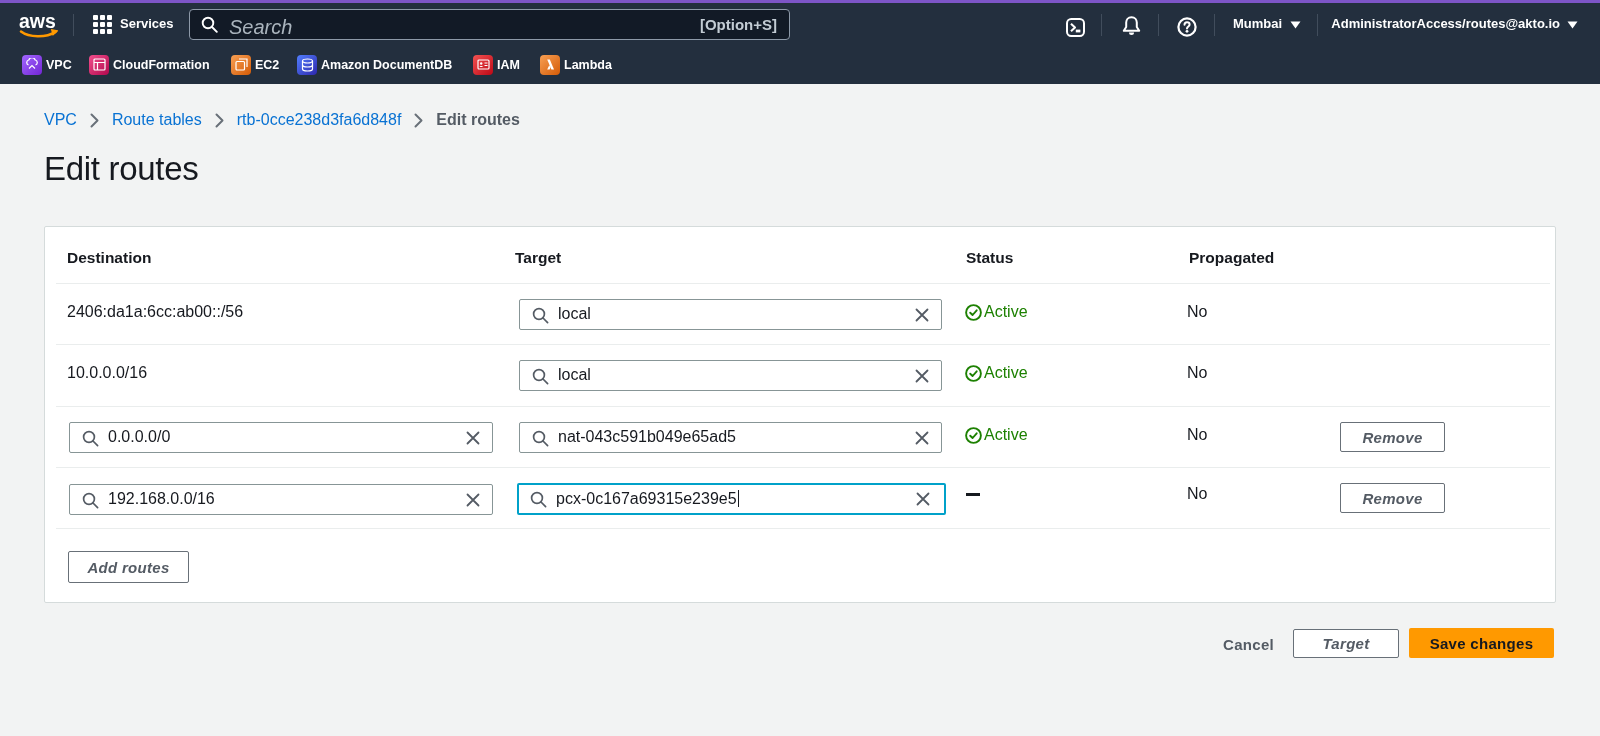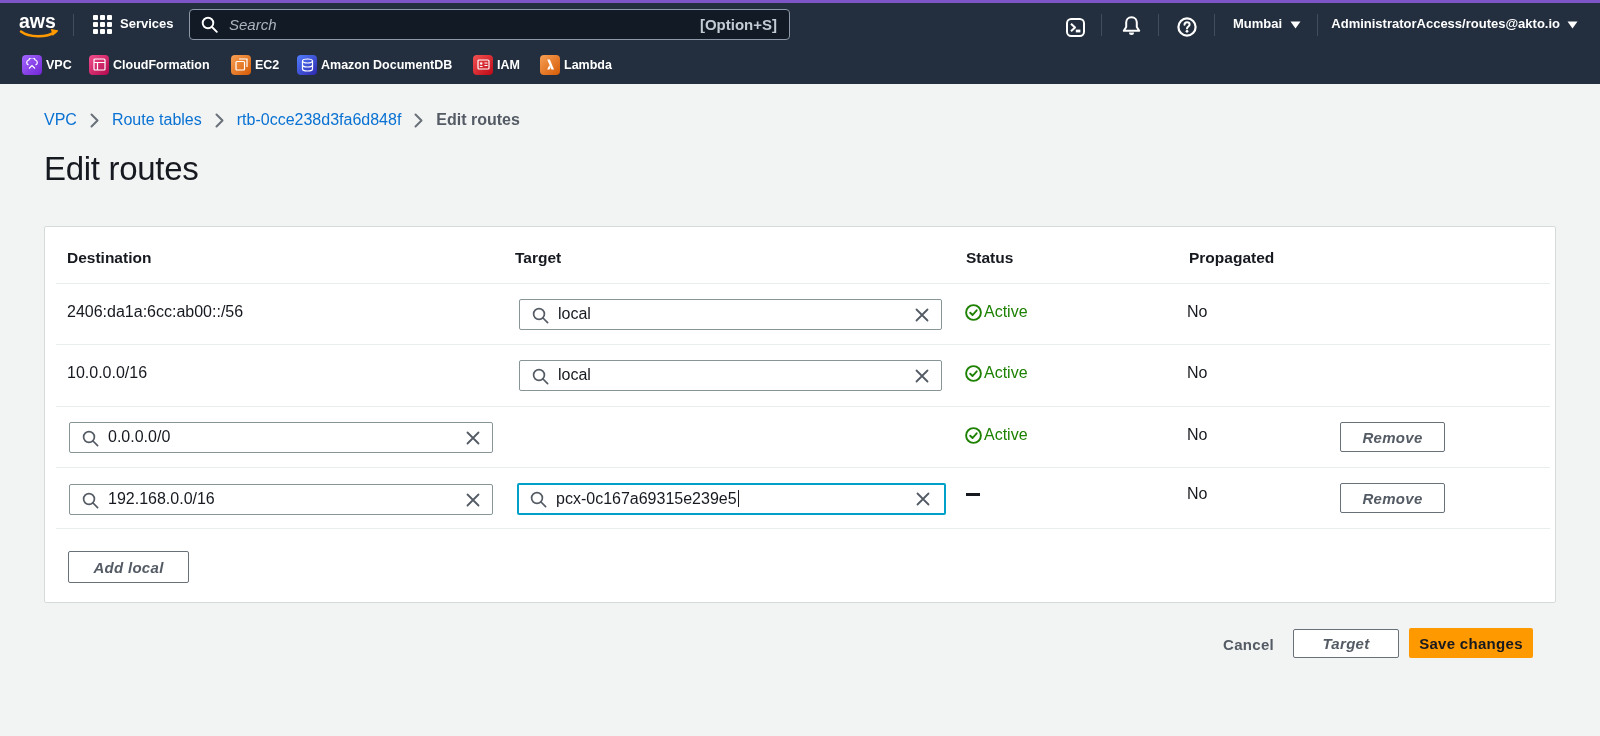--- a/index.html
+++ b/index.html
@@ -17,7 +17,7 @@
 
   .searchbox { left:189px; top:6px; width:601px; height:31px; background:#121a26;
     border:1px solid #8d99a8; border-radius:4px; }
-  .searchph { left:39px; top:6px; color:#aab4bd; font-size:15px; font-style:italic; }
+  .searchph { left:39px; top:6px; color:#aab4bd; font-size:20px; font-style:italic; }
   .searchkey { right:12px; top:6px; color:#c3ccd4; font-size:15px; font-weight:700; }
 
   .favitem { display:flex; align-items:center; gap:4px; top:9px; height:21px; }

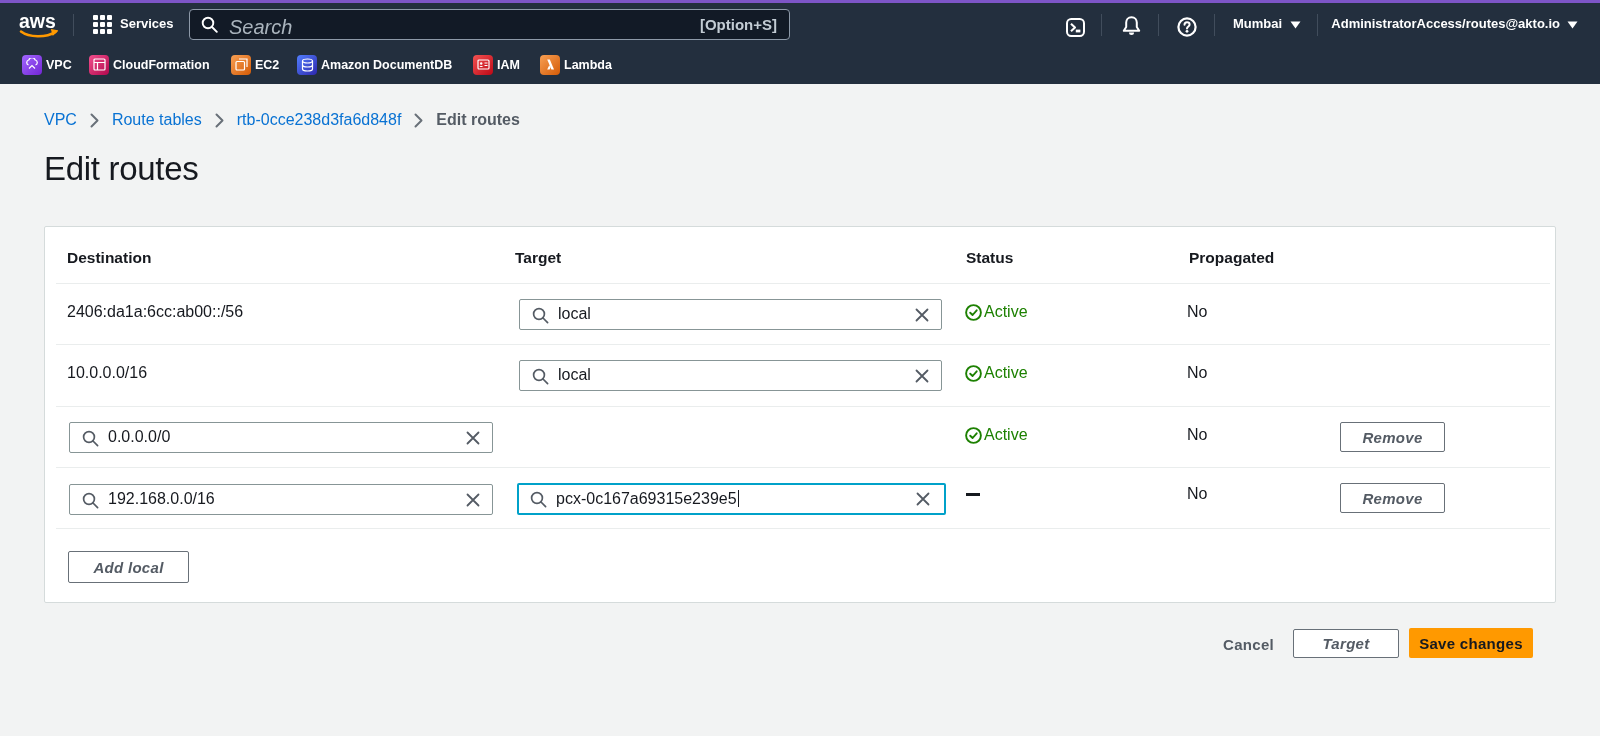--- a/index.html
+++ b/index.html
@@ -262,6 +262,16 @@
           <path d="M2.5 2.5 L 13.5 13.5 M13.5 2.5 L 2.5 13.5" stroke="#545b64" stroke-width="1.8" stroke-linecap="round"></path>
         </svg>
     </div>
+    <div class="tin" style="left:474px;top:195px;width:423px">
+      <svg class="mag" width="17" height="17" viewBox="0 0 17 17">
+          <circle cx="7" cy="7" r="5.4" fill="none" stroke="#545b64" stroke-width="1.7"></circle>
+          <line x1="11" y1="11" x2="15.6" y2="15.6" stroke="#545b64" stroke-width="1.7" stroke-linecap="round"></line>
+        </svg>
+      <span class="txt">nat-043c591b049e65ad5</span>
+      <svg class="xic" width="16" height="16" viewBox="0 0 16 16">
+          <path d="M2.5 2.5 L 13.5 13.5 M13.5 2.5 L 2.5 13.5" stroke="#545b64" stroke-width="1.8" stroke-linecap="round"></path>
+        </svg>
+    </div>
     <div class="abs status" style="left:920px;top:197px">
       <svg width="17" height="17" viewBox="0 0 17 17">
           <circle cx="8.5" cy="8.5" r="7.4" fill="none" stroke="#1d8102" stroke-width="1.9"></circle>

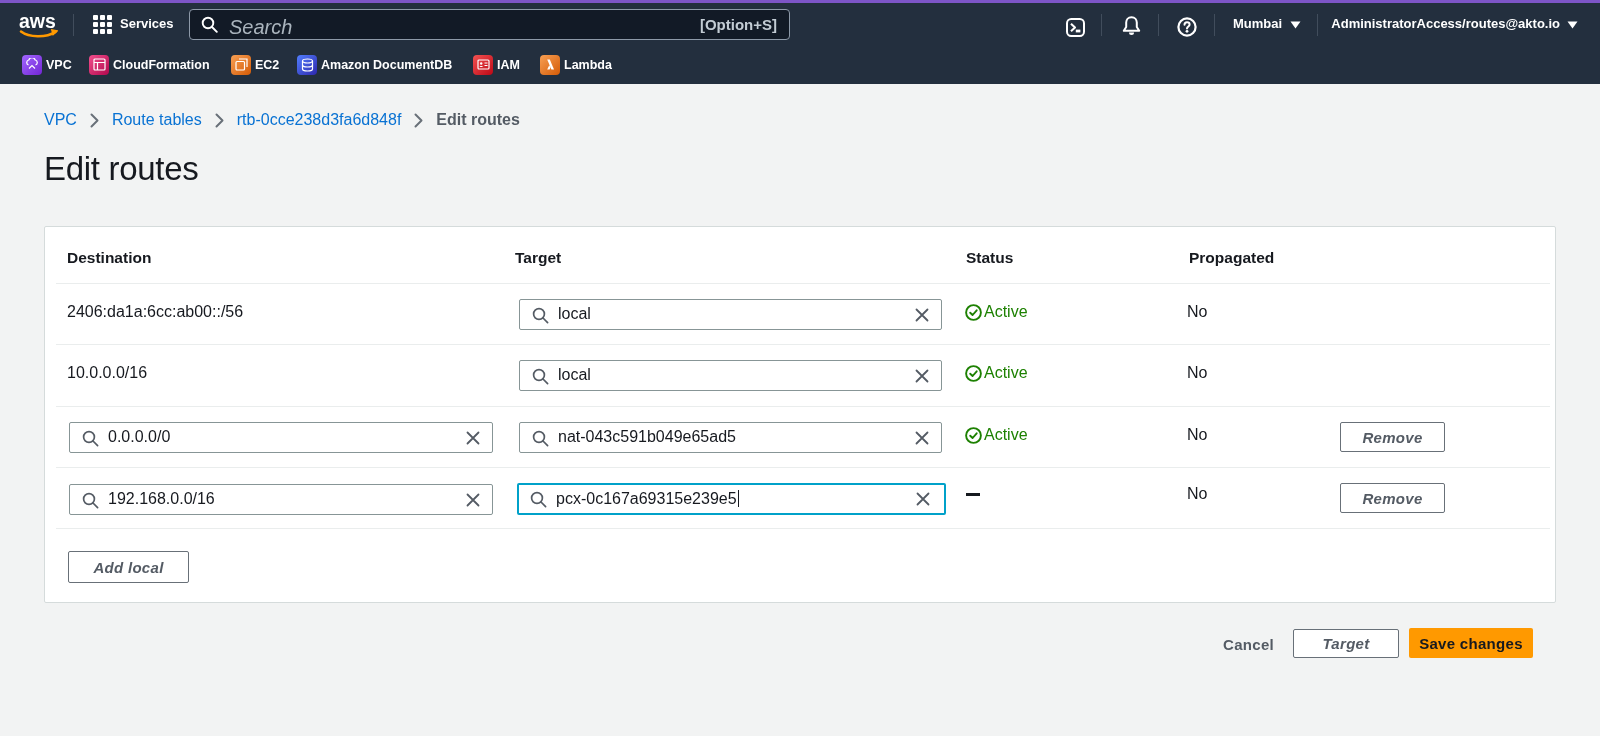--- a/index.html
+++ b/index.html
@@ -306,7 +306,7 @@
     <div class="abs celltxt" style="left:1142px;top:258px">No</div>
     <div class="abs btn" style="left:1295px;top:256px;width:105px;height:30px">Remove</div>
 
-    <div class="abs btn" style="left:23px;top:324px;width:121px;height:32px">Add local</div>
+    <div class="abs btn" style="left:23px;top:324px;width:121px;height:32px">Add routes</div>
   </div>
 
   <div class="abs cancel" style="left:1211px;top:636px">Cancel</div>

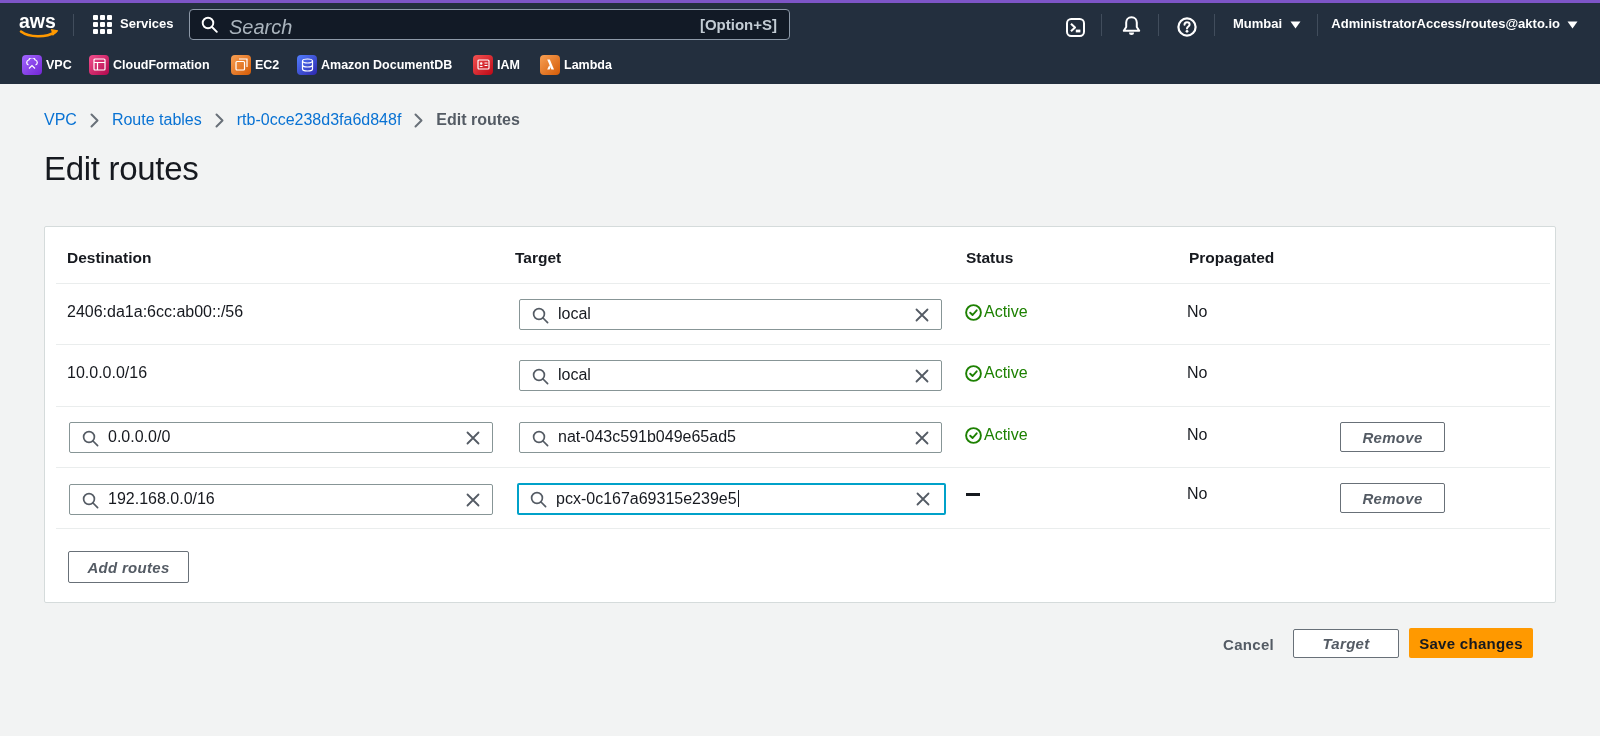--- a/index.html
+++ b/index.html
@@ -311,7 +311,7 @@
 
   <div class="abs cancel" style="left:1211px;top:636px">Cancel</div>
   <div class="abs btn" style="left:1293px;top:629px;width:106px;height:29px">Target</div>
-  <div class="abs btn-orange" style="left:1409px;top:628px;width:124px;height:30px">Save changes</div>
+  <div class="abs btn-orange" style="left:1409px;top:628px;width:145px;height:30px">Save changes</div>
 </div>
 
 </body></html>

